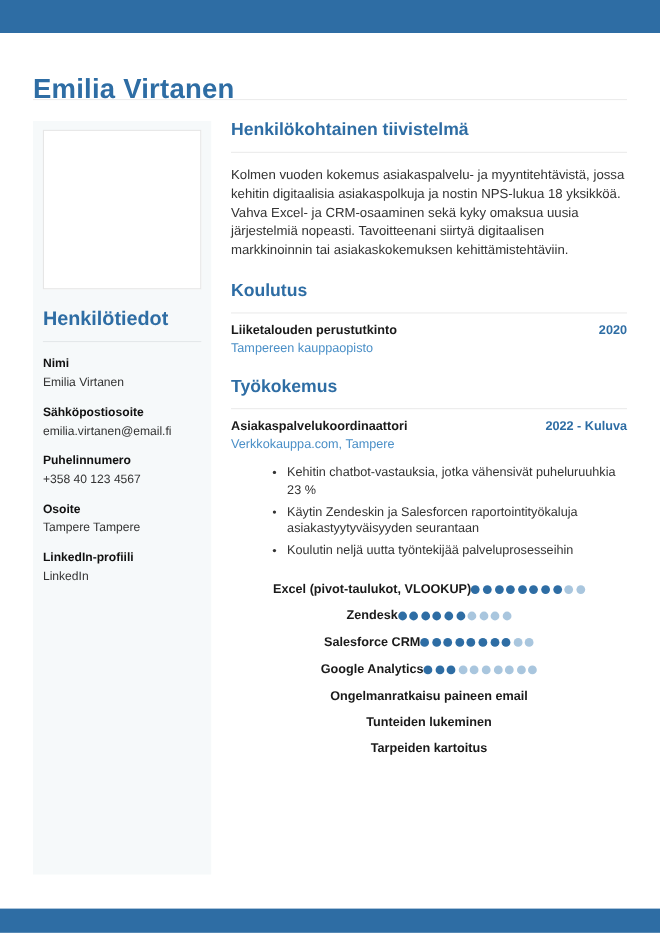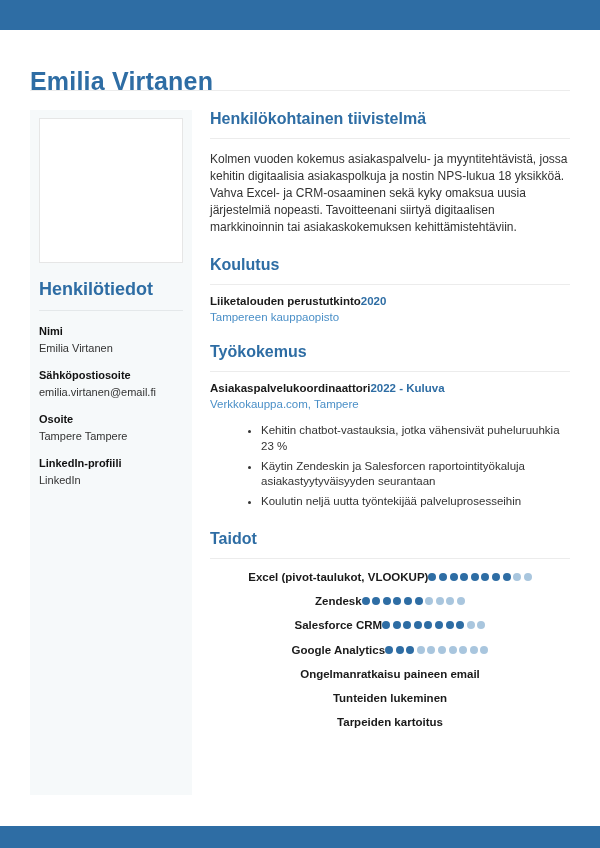--- a/index.html
+++ b/index.html
@@ -50,7 +50,7 @@
   .summary-text{font-size:12px;line-height:17px;color:#333;margin:12px 0 14px 0;}
 
   .entry{margin-top:10px;}
-  .entry-head{display:flex;justify-content:flex-start;align-items:baseline;}
+  .entry-head{display:flex;justify-content:space-between;align-items:baseline;}
   .entry-title{font-size:11.5px;font-weight:bold;color:#1a1a1a;}
   .entry-date{font-size:11.5px;font-weight:bold;color:var(--accent);white-space:nowrap;}
   .entry-sub{font-size:11.5px;color:var(--link);margin-top:4px;}

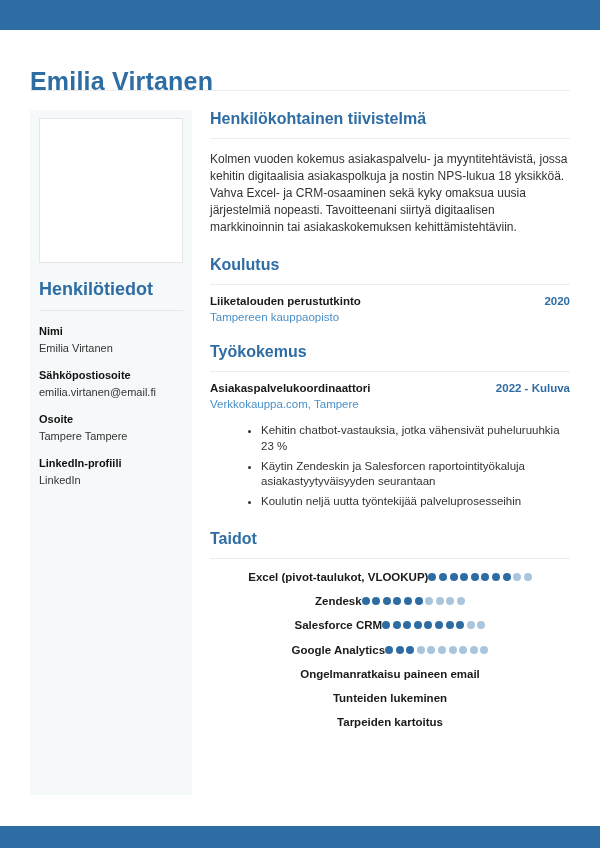--- a/index.html
+++ b/index.html
@@ -91,6 +91,10 @@
         <div class="side-value">emilia.virtanen@email.fi</div>
       </div>
 
+      <div class="side-field">
+        <div class="side-label">Puhelinnumero</div>
+        <div class="side-value">+358 40 123 4567</div>
+      </div>
 
       <div class="side-field">
         <div class="side-label">Osoite</div>

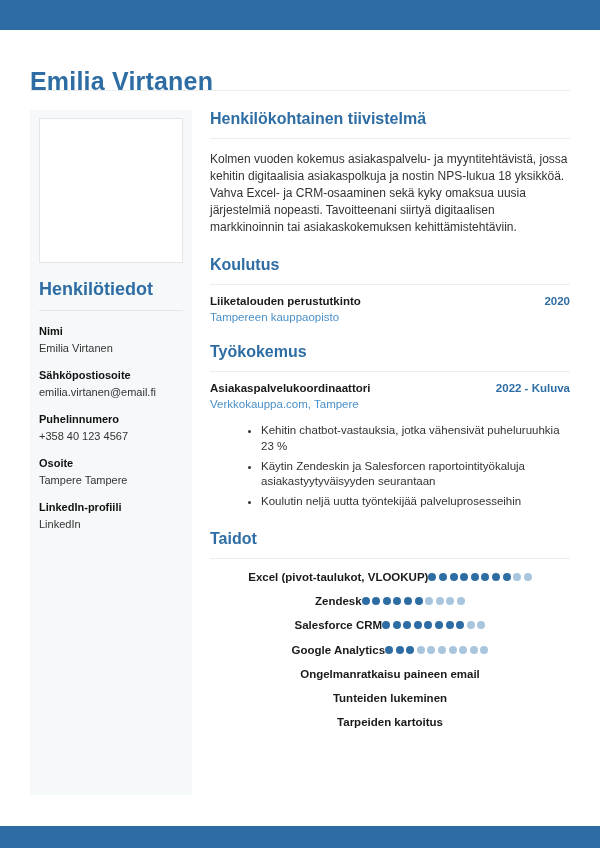--- a/index.html
+++ b/index.html
@@ -153,7 +153,6 @@
   </section>
 
   <section class="section">
-    <div class="section-heading">Taidot</div>
     <div class="skills-list">
 
         <div class="skill-row">

